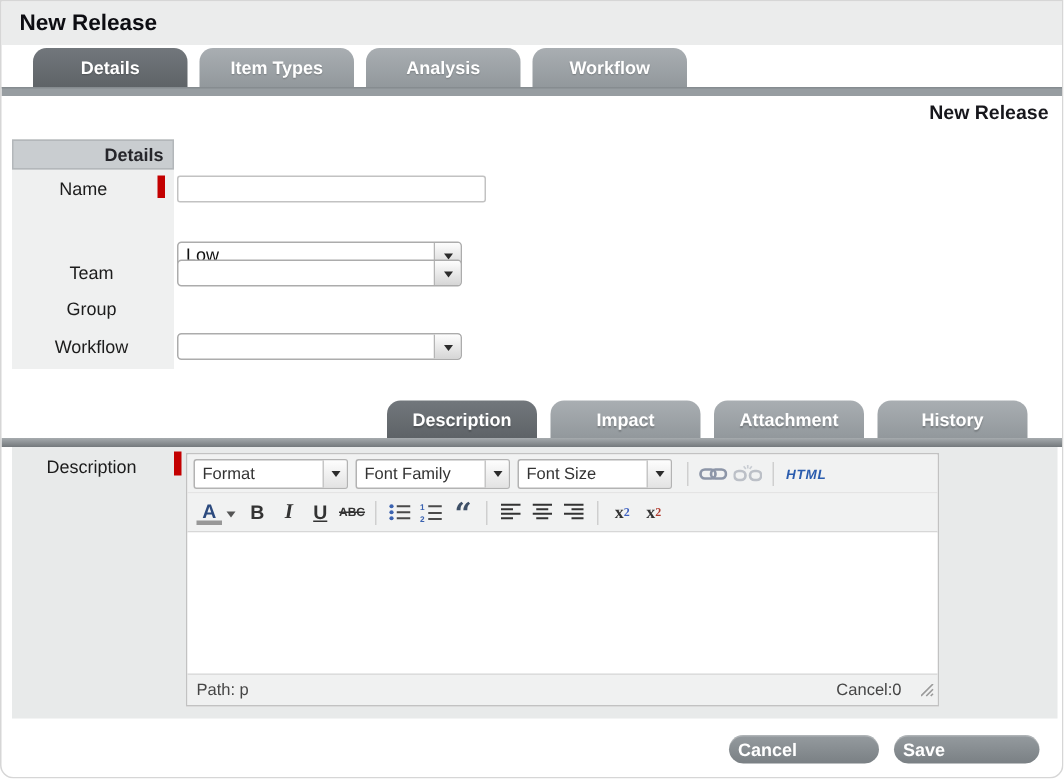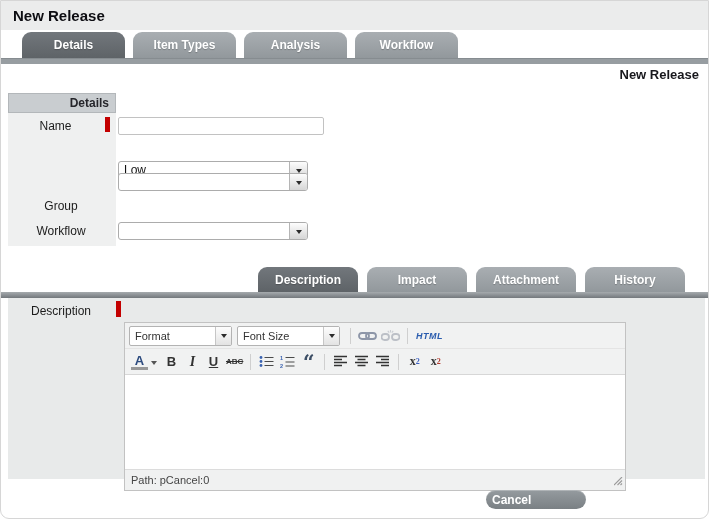--- a/index.html
+++ b/index.html
@@ -118,6 +118,7 @@
       </div>
   </div>
 
+  <div class="f-label" style="left:7px;top:174px;width:106px;">Team</div>
   <div class="combo" style="top:172px;">
     <div class="val"></div>
     <div class="cbtn">

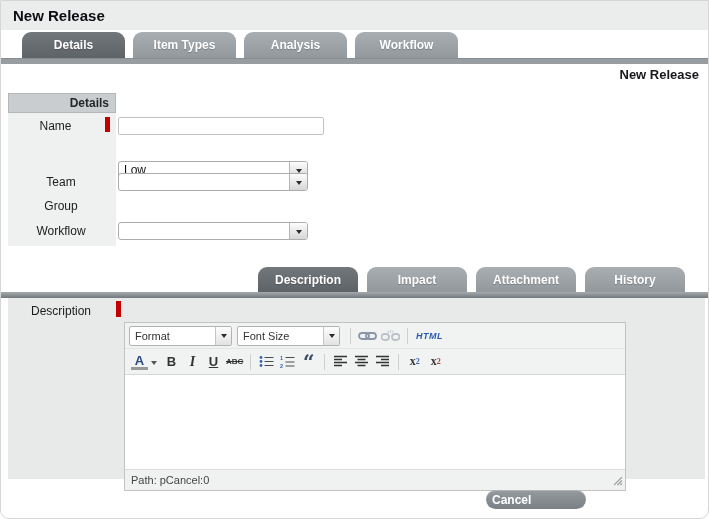--- a/index.html
+++ b/index.html
@@ -49,7 +49,7 @@
   
   .panel{position:absolute;left:7px;top:297px;width:697px;height:181px;background:#e8eaea;}
   .editor{position:absolute;left:123px;top:301px;width:502px;height:169px;border:1px solid #c2c2c2;
-          background:#fff;box-sizing:border-box;display:flex;flex-direction:column;margin-top:20px;}
+          background:#fff;box-sizing:border-box;display:flex;flex-direction:column;}
   .tb{height:26px;background:#f1f2f2;display:flex;align-items:center;padding:0 4px;box-sizing:border-box;flex:none;}
   .tb1{border-bottom:1px solid #e4e4e4;}
   .tb2{border-bottom:1px solid #d7d7d7;}

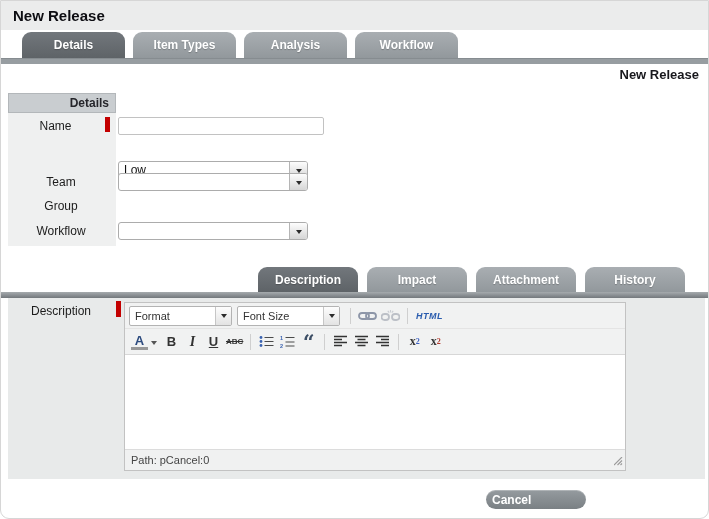--- a/index.html
+++ b/index.html
@@ -157,6 +157,12 @@
           </div>
       </div>
       <div class="tsel">
+        <div class="val">Font Family</div>
+        <div class="cbtn">
+            <div class="arrow"></div>
+          </div>
+      </div>
+      <div class="tsel">
         <div class="val">Font Size</div>
         <div class="cbtn">
             <div class="arrow"></div>

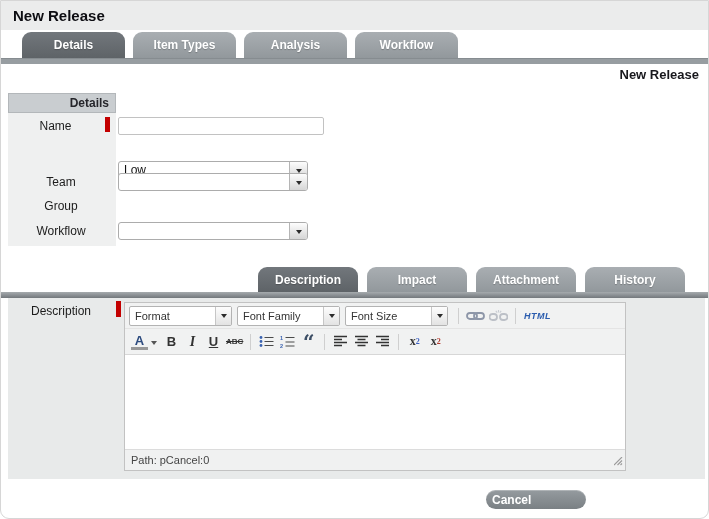--- a/index.html
+++ b/index.html
@@ -75,7 +75,7 @@
   .i-subsup .nsup{color:#b03a2e;font-size:8px;vertical-align:5px;font-weight:bold;}
   .ed-content{flex:1;background:#fff;outline:none;}
   .ed-status{height:20px;background:#f0f1f1;border-top:1px solid #dcdcdc;display:flex;align-items:center;
-             padding:0 24px 0 6px;font-size:11px;color:#454545;position:relative;flex:none;}
+             justify-content:space-between;padding:0 24px 0 6px;font-size:11px;color:#454545;position:relative;flex:none;}
   .handle{position:absolute;right:2px;bottom:2px;cursor:nwse-resize;}
 
   

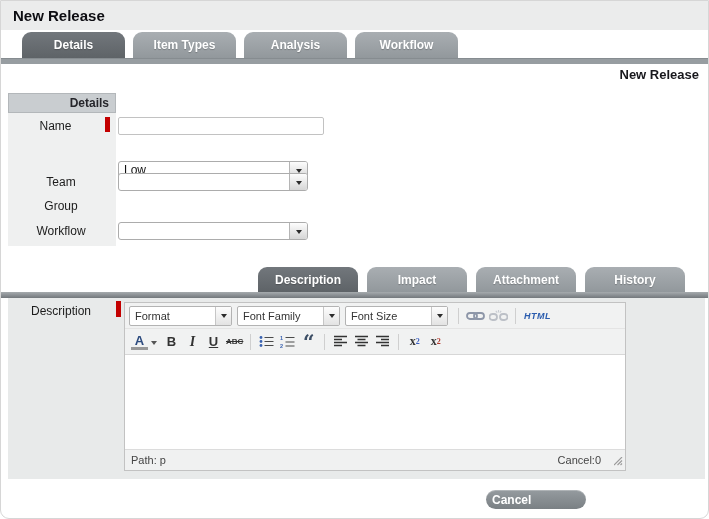--- a/index.html
+++ b/index.html
@@ -255,6 +255,7 @@
   </div>
 
   <button class="pill cancel">Cancel</button>
+  <button class="pill save">Save</button>
 
 </div>
 

